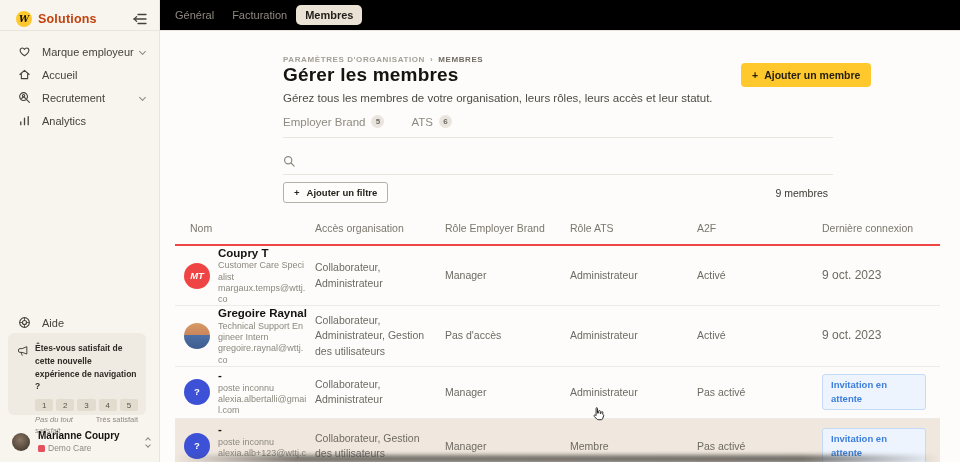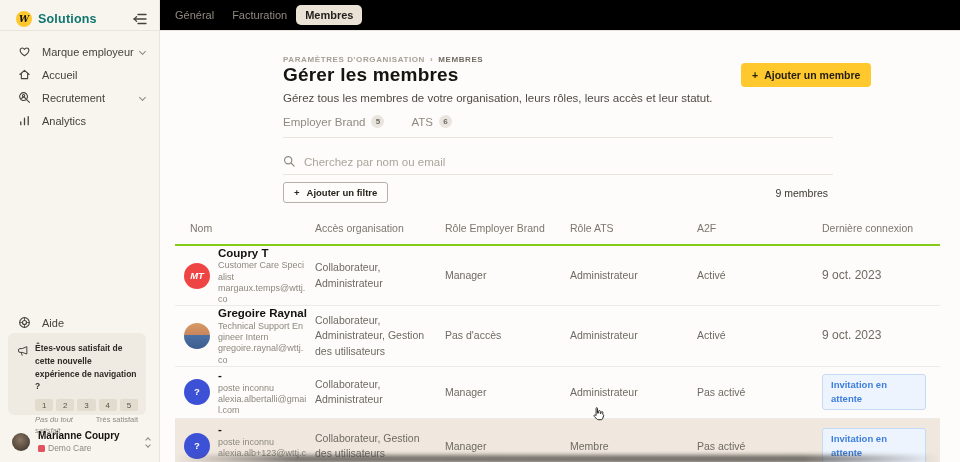--- a/index.html
+++ b/index.html
@@ -16,7 +16,7 @@
                  display:flex; align-items:center; justify-content:center;
                  font-family:"DejaVu Serif", serif; font-style:italic; font-weight:700;
                  font-size:9px; color:#17150f; flex:none; }
-  .brand-name { margin-left:6px; font-size:12.5px; font-weight:700; letter-spacing:.2px; color:#0f766e; }
+  .brand-name { margin-left:6px; font-size:12.5px; font-weight:700; letter-spacing:.2px; color:#c2410c; }
   .collapse-btn { margin-left:auto; display:flex; align-items:center; cursor:pointer; }
   .top-divider { position:absolute; left:0; top:30px; width:960px; height:1px; background:#e9e5dc; z-index:3; }
 

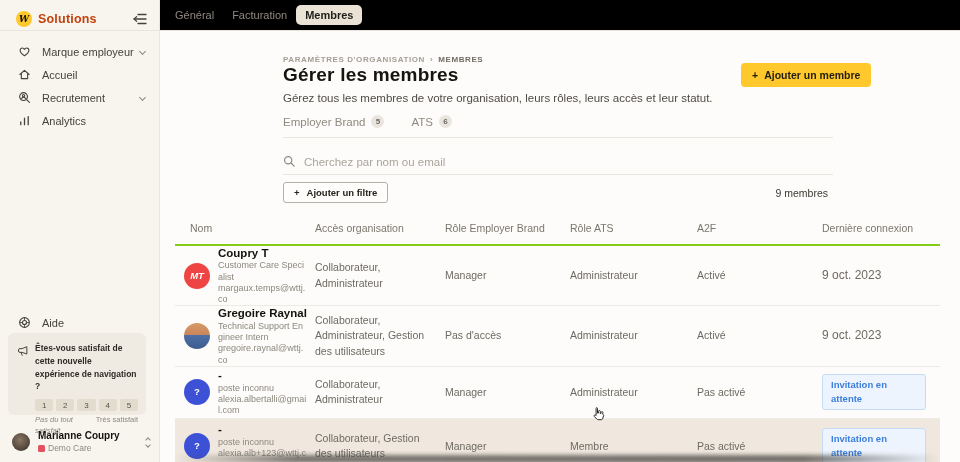--- a/index.html
+++ b/index.html
@@ -273,7 +273,6 @@
             <path d="M8.6 8.6l3.4 3.4"></path>
         </svg>
       </span>
-      <input class="search-input" type="text" placeholder="Cherchez par nom ou email" style="">
     </div>
 
     <div class="filters">

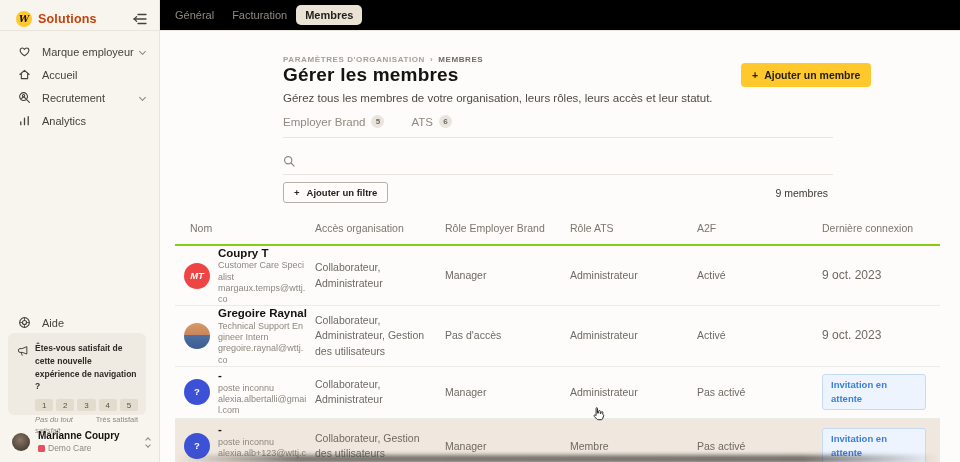--- a/index.html
+++ b/index.html
@@ -100,7 +100,7 @@
   
   .table { position:absolute; left:14px; top:191px; width:765px; }
   .thead { display:grid; grid-template-columns:140px 130px 125px 127px 125px 118px;
-           font-size:10.5px; color:#7b776e; padding-bottom:10px; border-bottom:2px solid #84cc16; }
+           font-size:10.5px; color:#7b776e; padding-bottom:10px; border-bottom:2px solid #ef4444; }
   .thead .th:first-child { padding-left:15px; }
   .trow { display:grid; grid-template-columns:140px 130px 125px 127px 125px 118px;
           align-items:center; border-bottom:1px solid #edebe5; cursor:pointer; }

